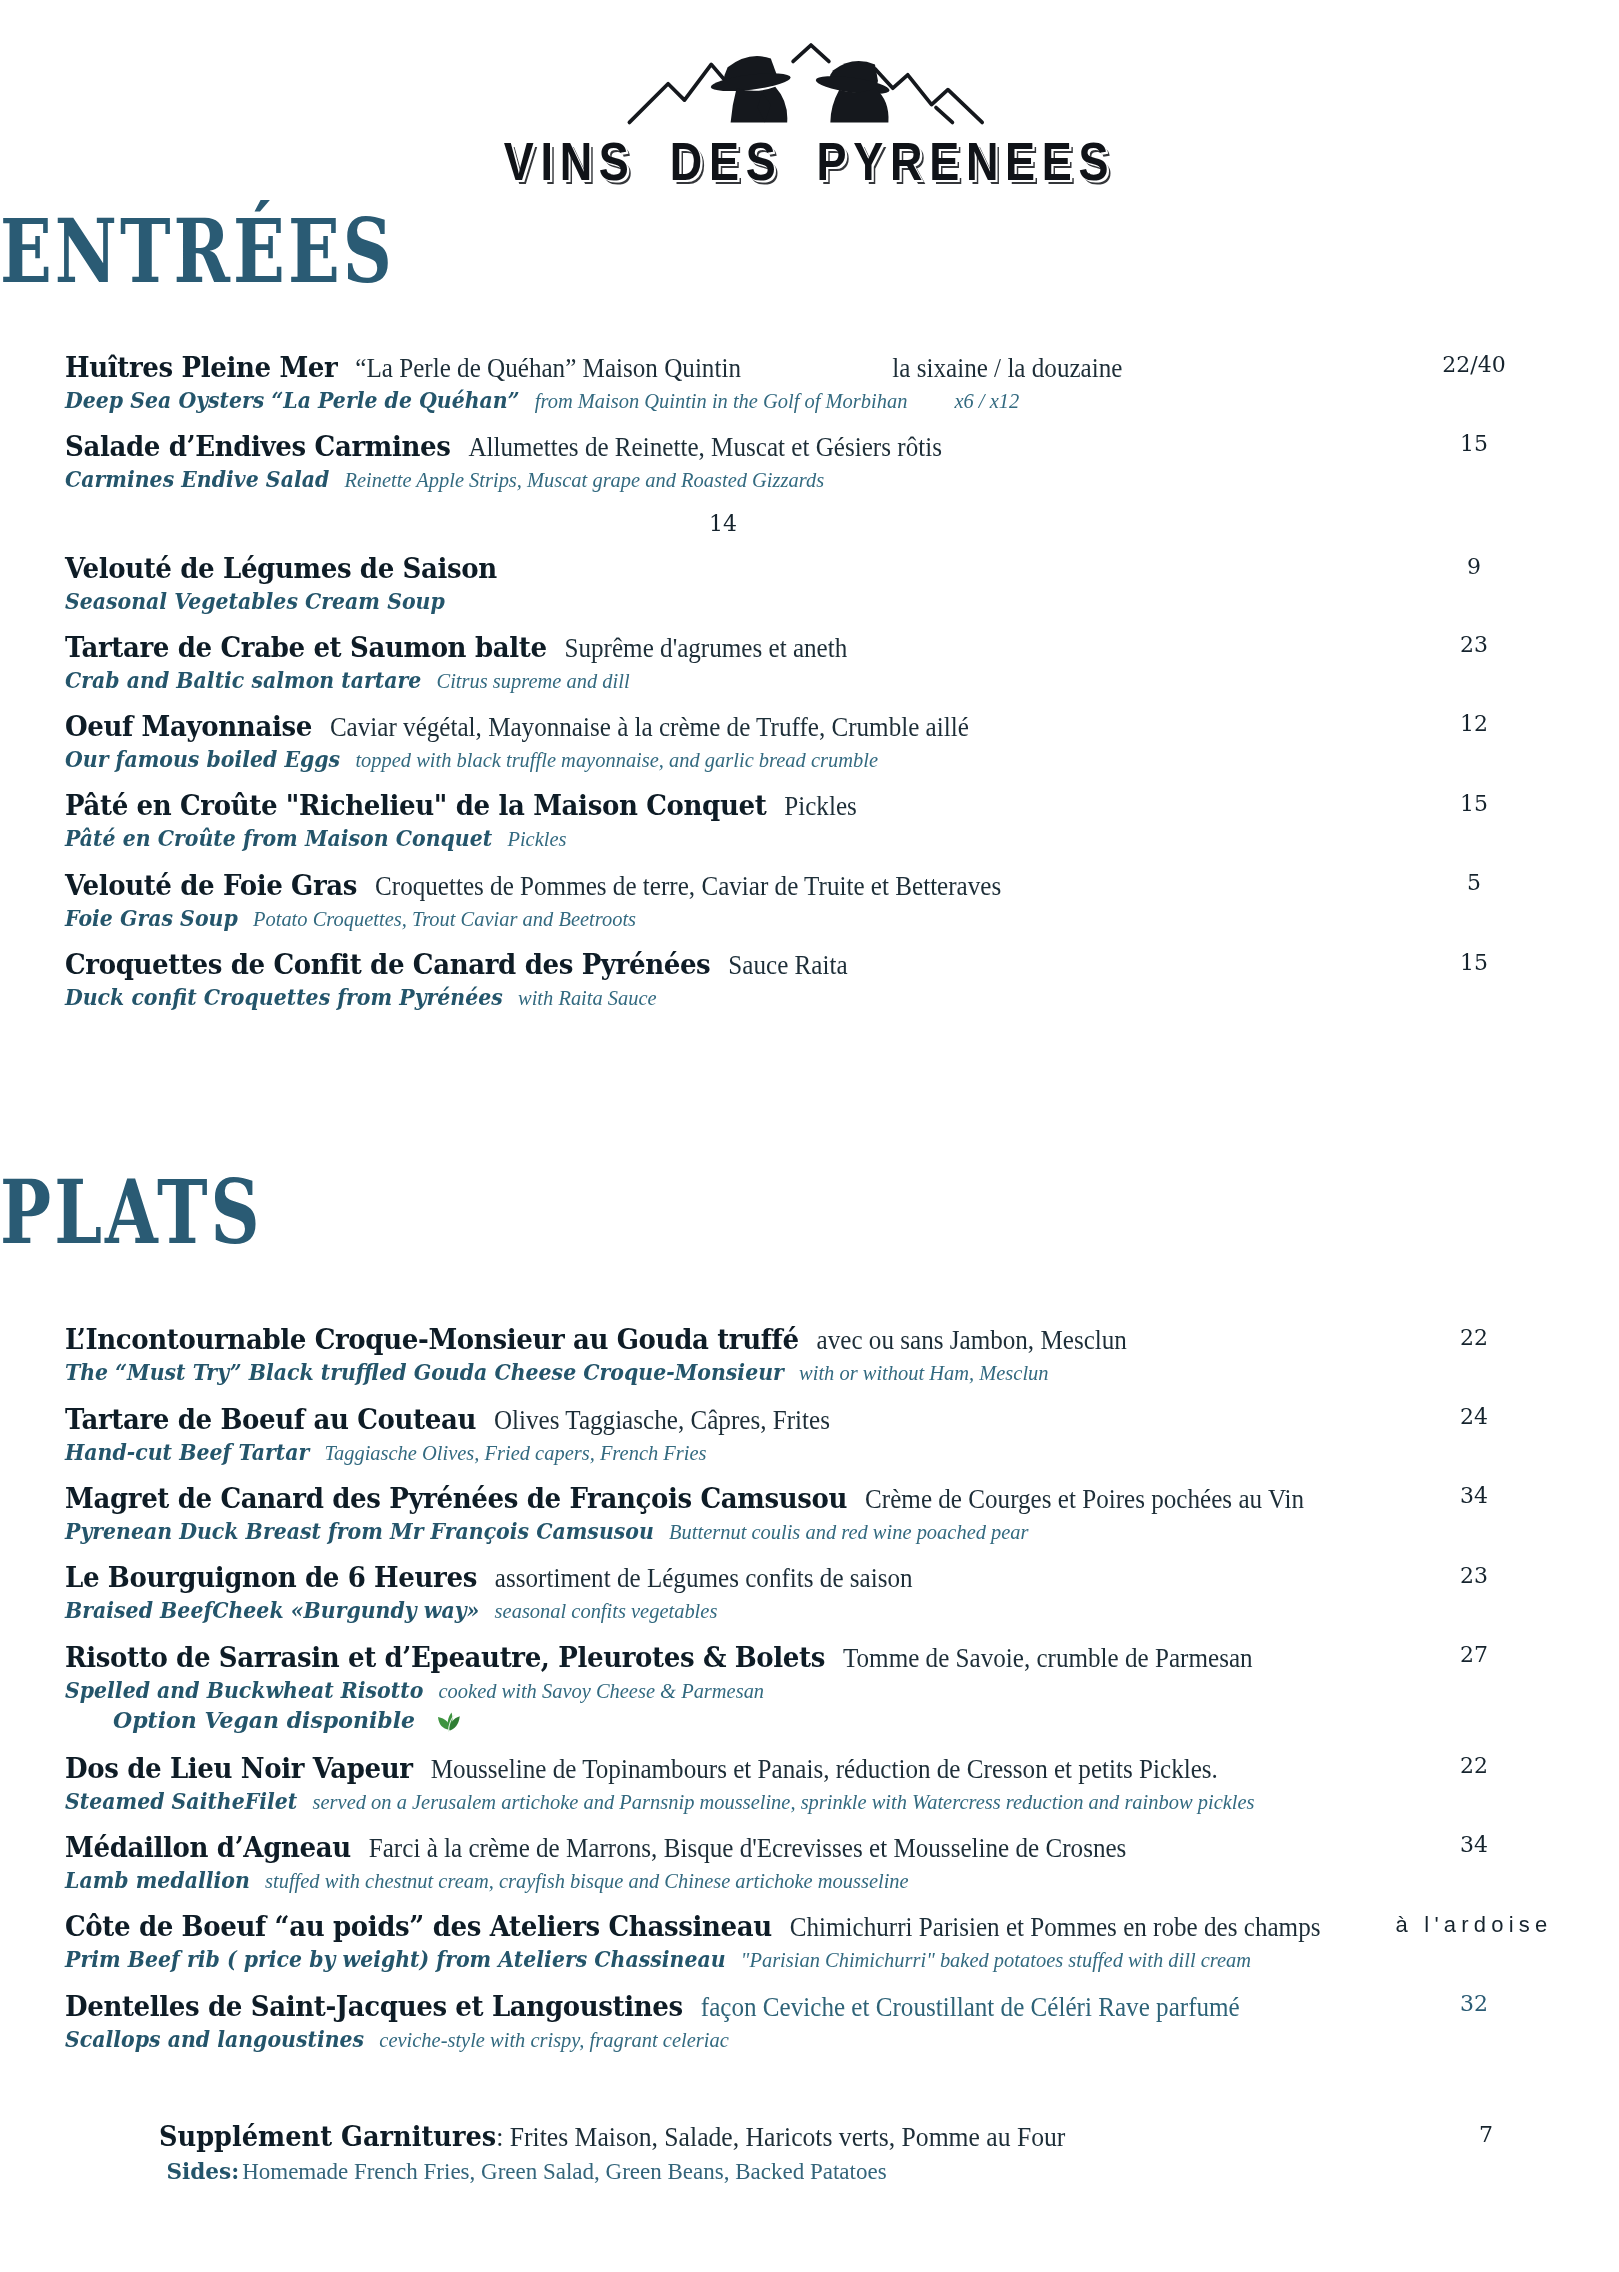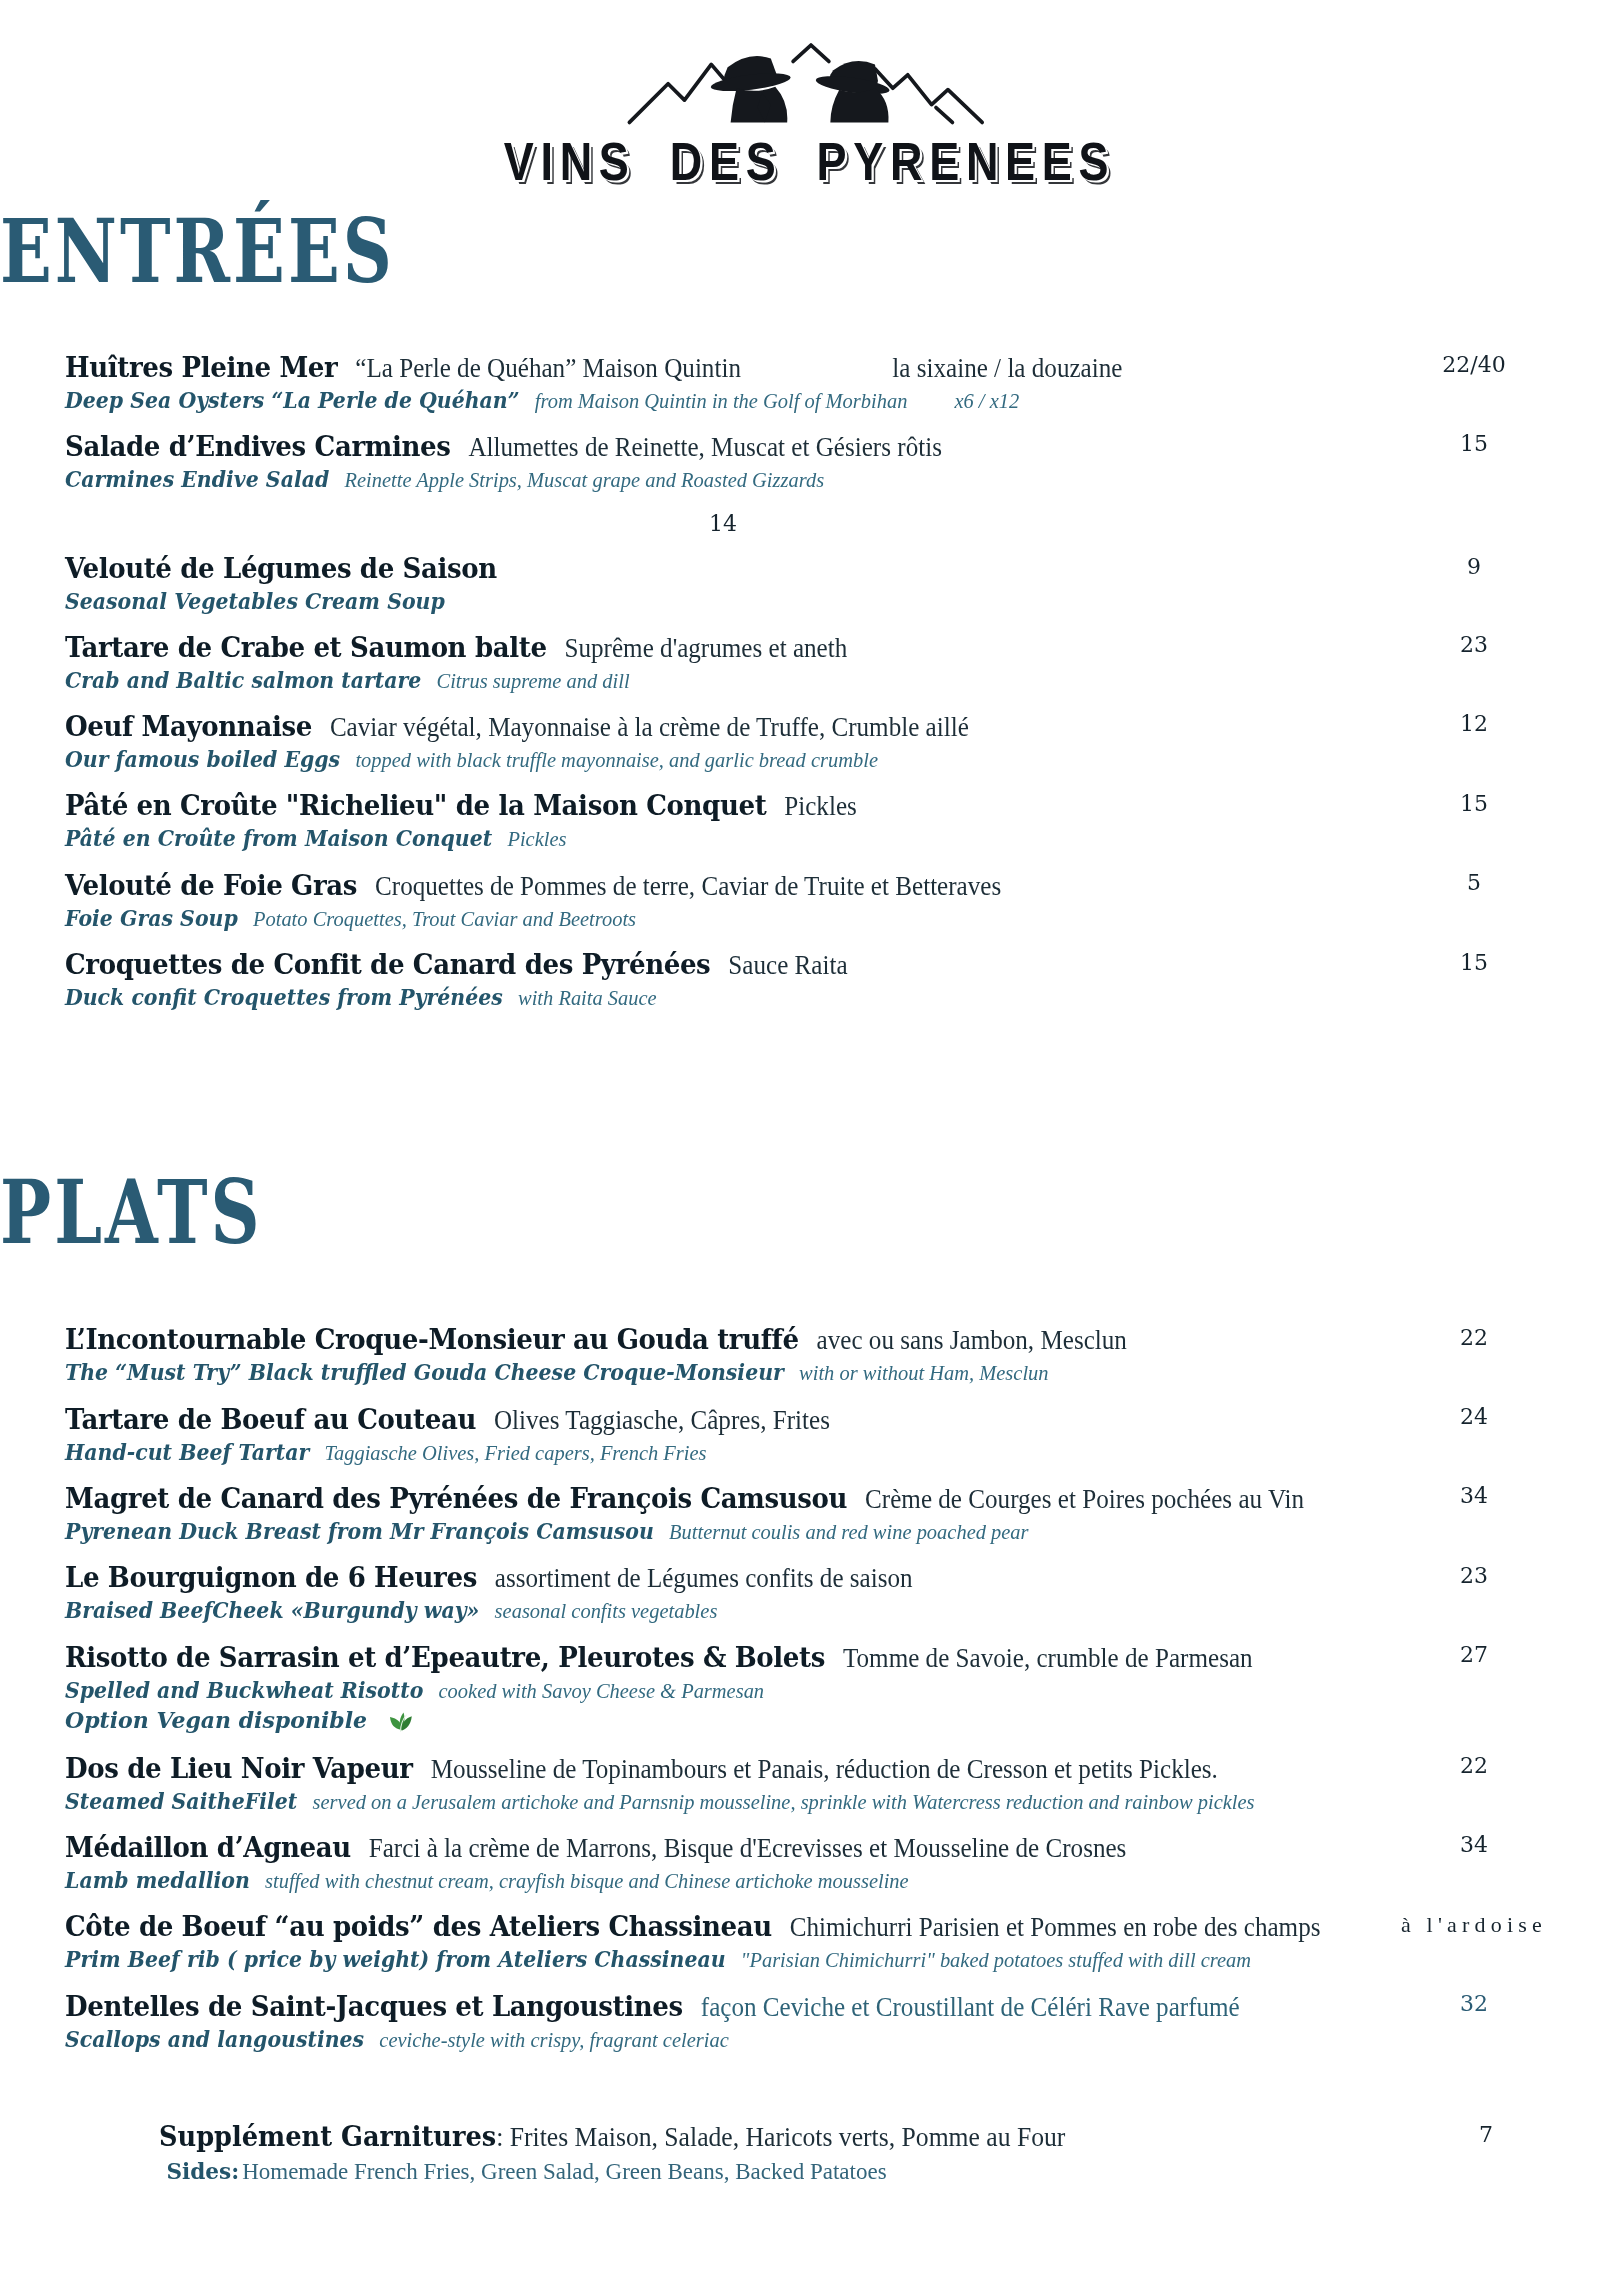--- a/index.html
+++ b/index.html
@@ -117,6 +117,7 @@
     align-items:center;
     gap:20px;
     margin-top:1.5px;
+    margin-left:48px;
   }
   .veg{
     font-family:"DejaVu Serif", serif;

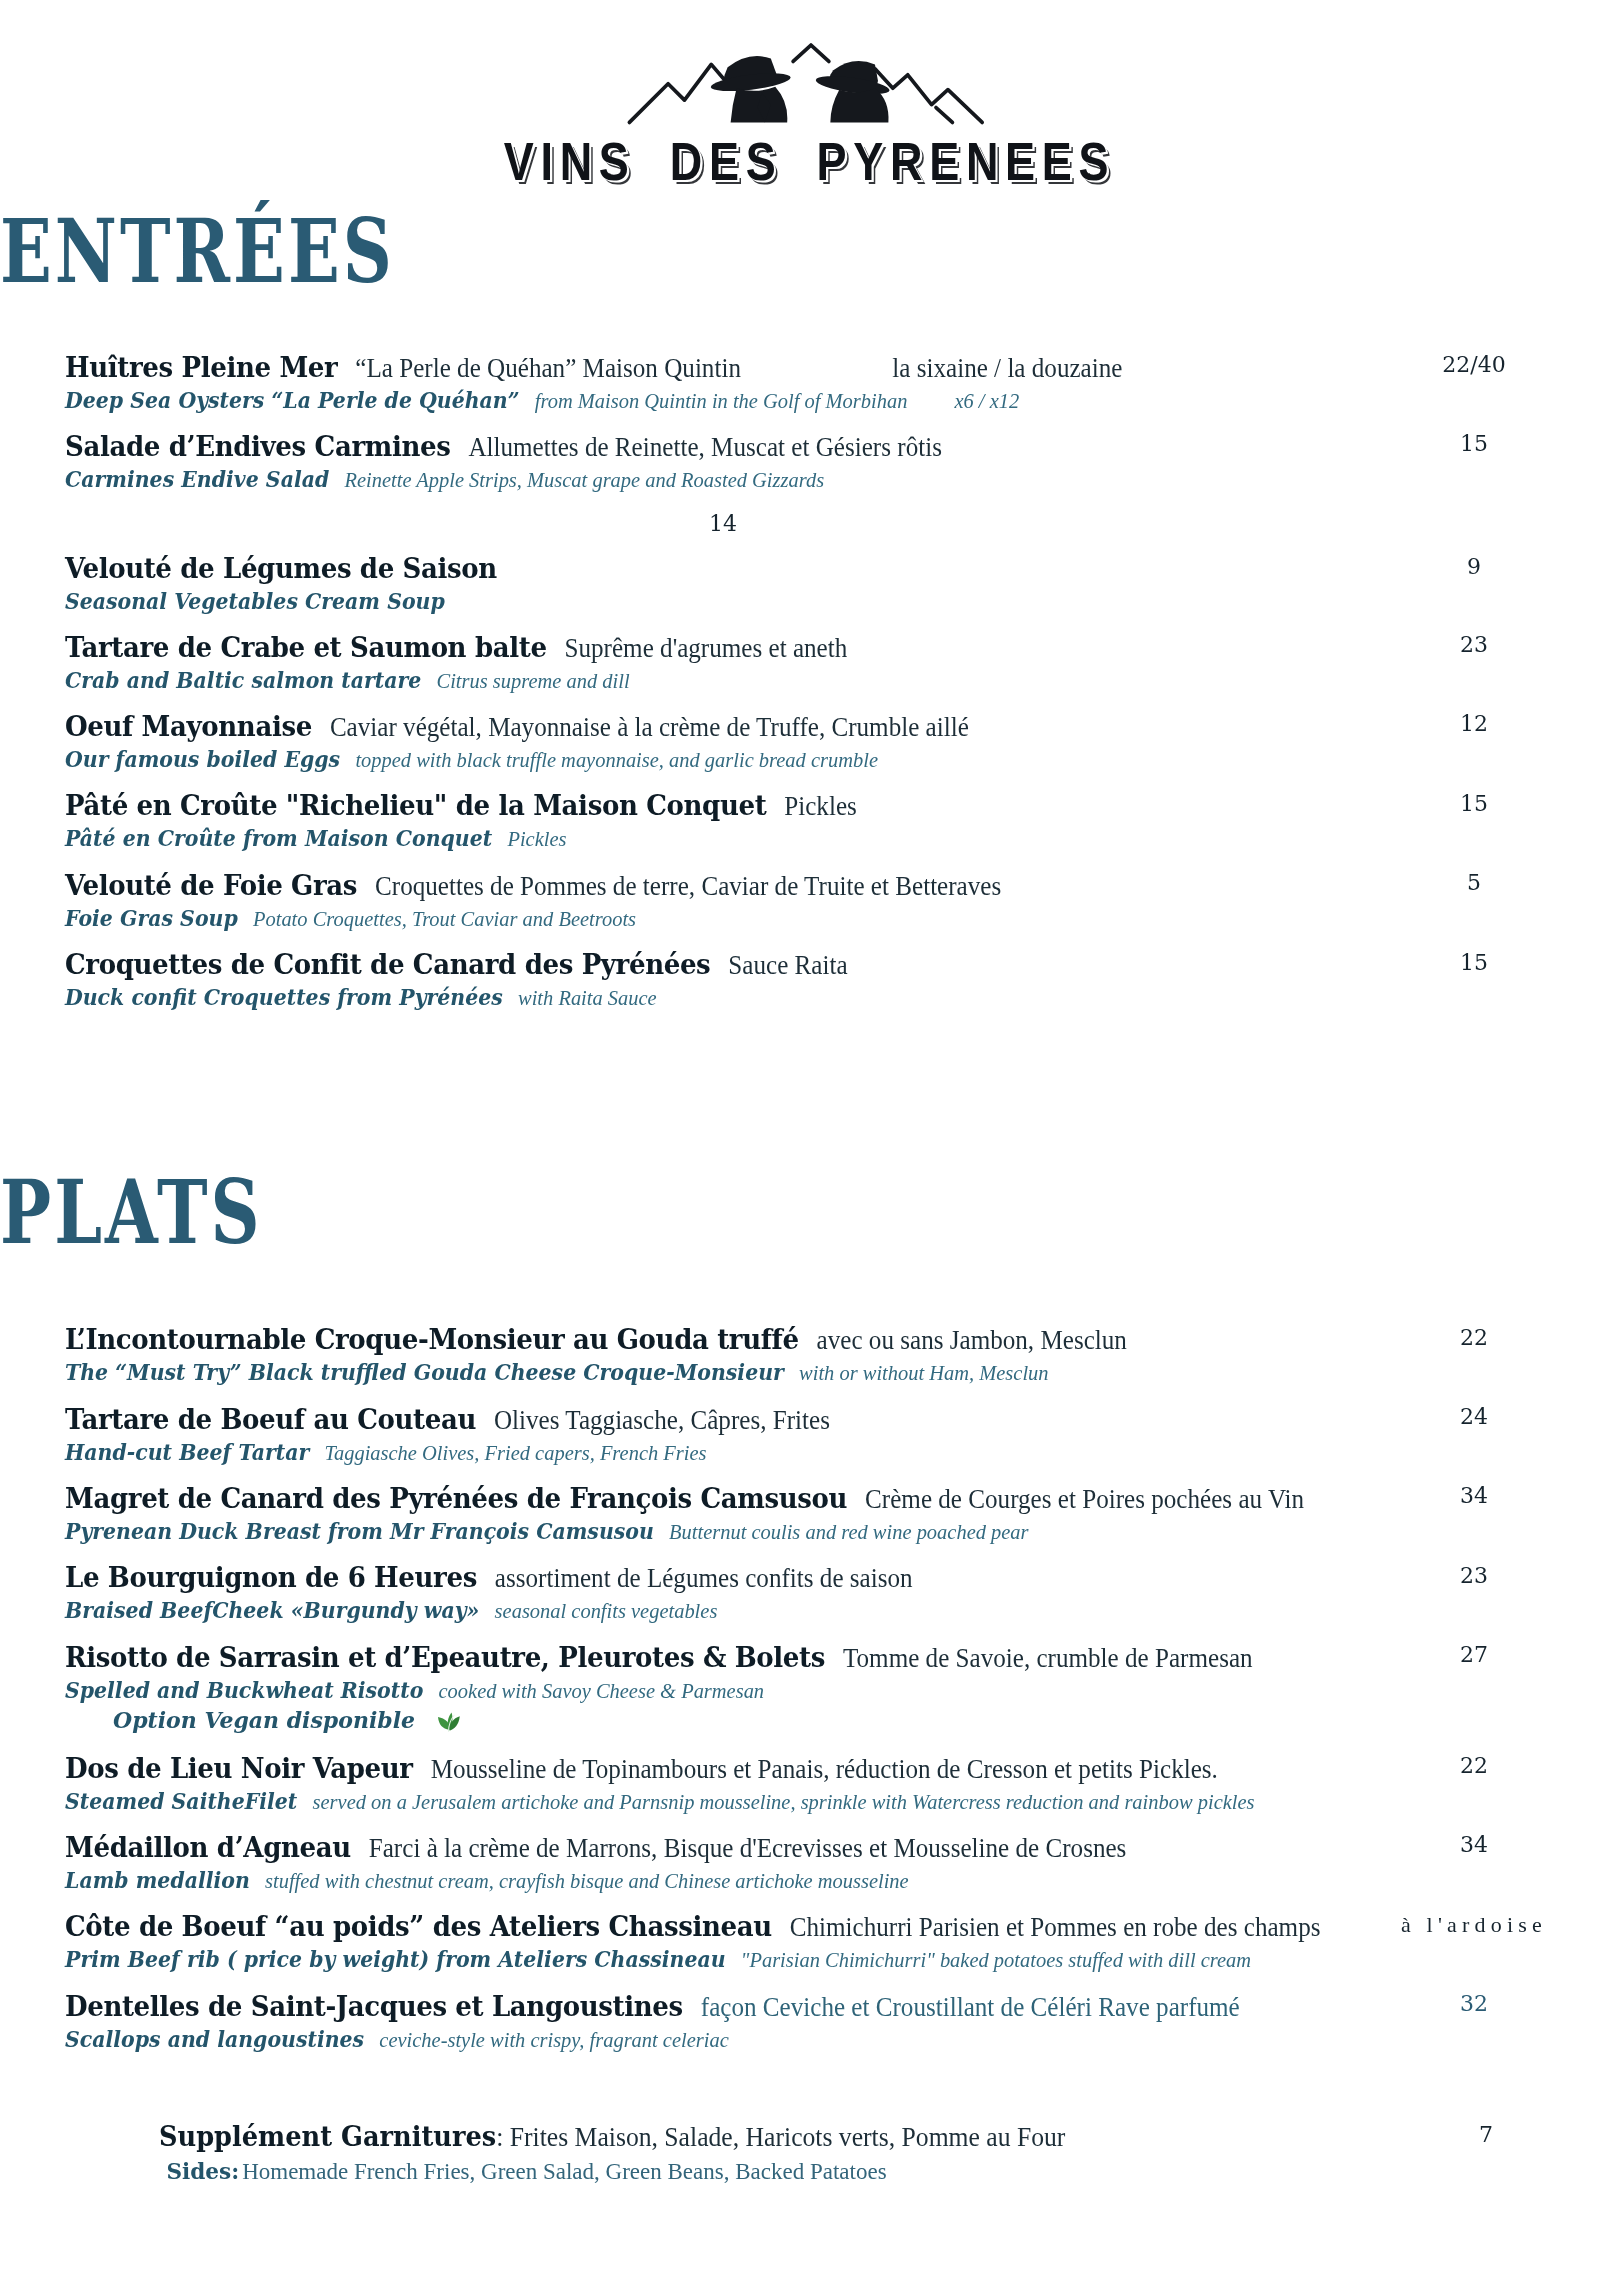--- a/index.html
+++ b/index.html
@@ -140,7 +140,7 @@
   .price.ardoise{
     font-size:22px;
     letter-spacing:5.2px;
-    font-family:Liberation Serif, serif;
+    font-family:Liberation Sans, sans-serif;
   }
 
   

